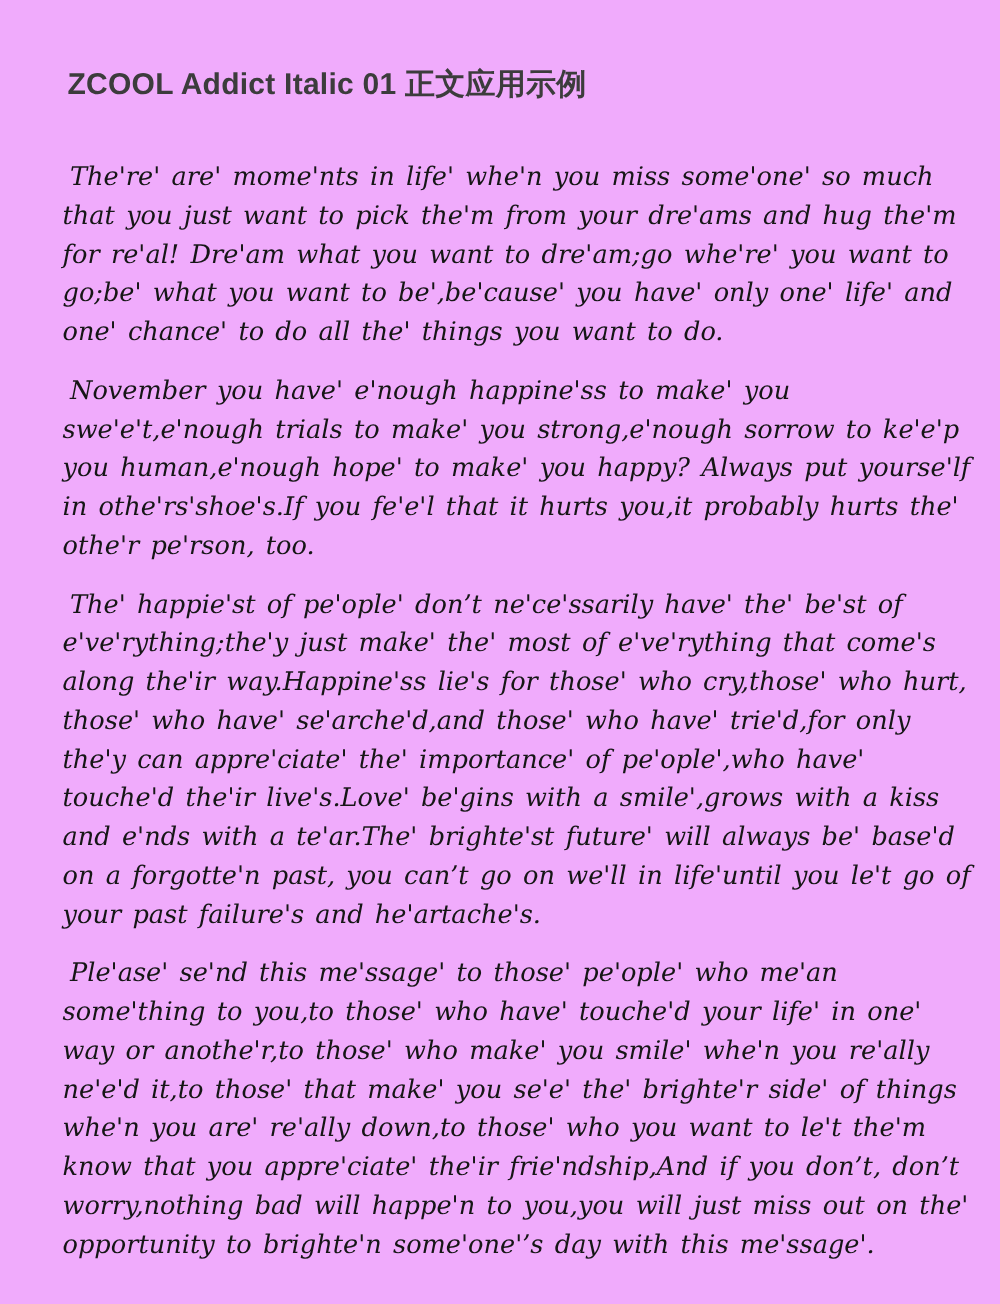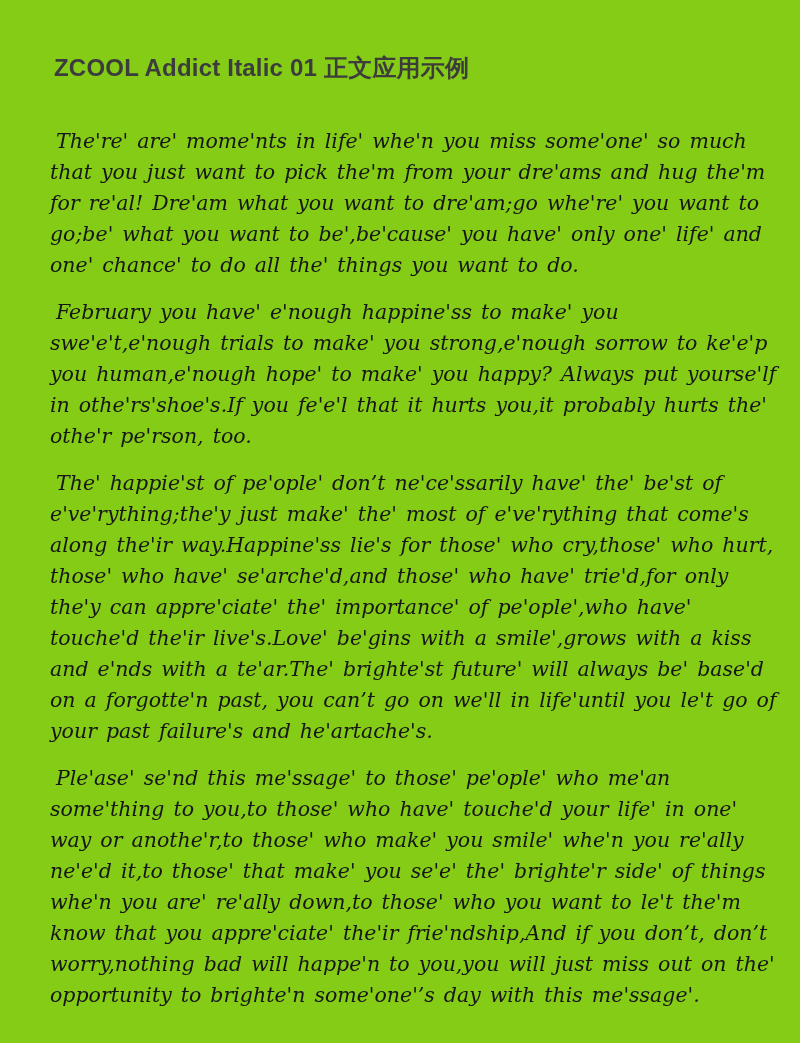--- a/index.html
+++ b/index.html
@@ -11,7 +11,7 @@
     position: relative;
     width: 800px;
     height: 1043px;
-    background: #84cc16;
+    background: #f0abfc;
     box-sizing: border-box;
     padding: 54px 21px 0 50px;
     overflow: hidden;

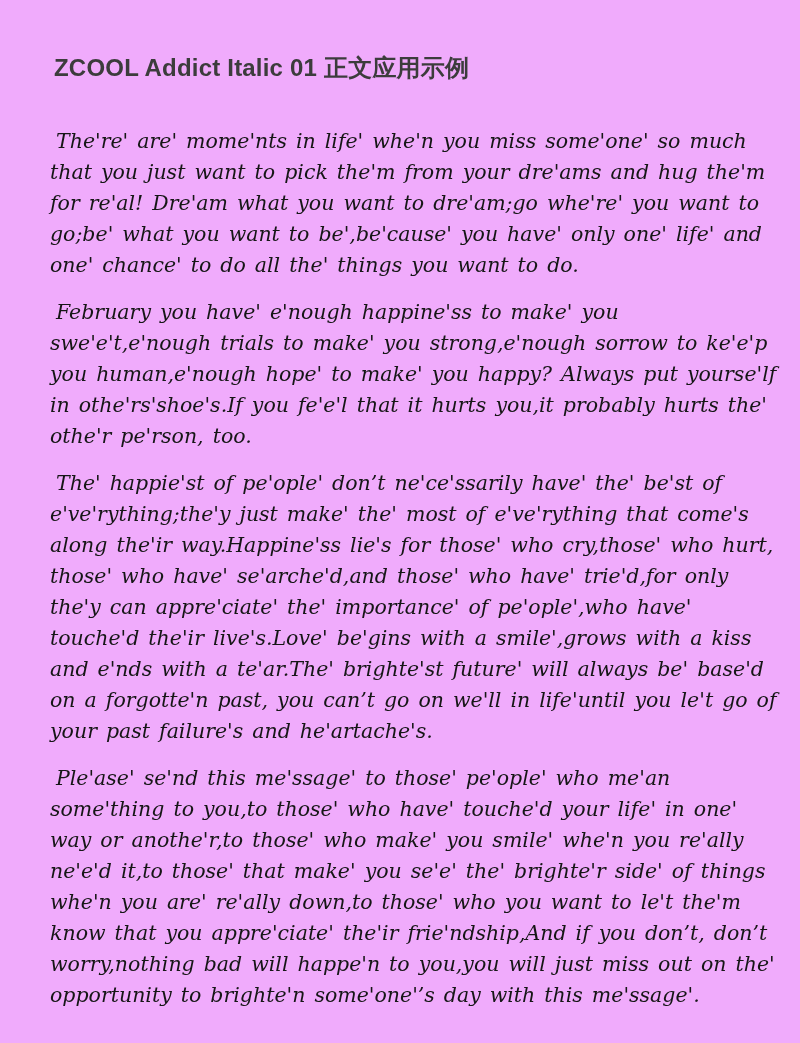--- a/index.html
+++ b/index.html
@@ -46,7 +46,7 @@
 
   <div class="doc-body">
     <p>The're' are' mome'nts in life' whe'n you miss some'one' so much that you just want to pick the'm from your dre'ams and hug the'm for re'al! Dre'am what you want to dre'am;go whe're' you want to go;be' what you want to be',be'cause' you have' only one' life' and one' chance' to do all the' things you want to do.</p>
-    <p>February you have' e'nough happine'ss to make' you swe'e't,e'nough trials to make' you strong,e'nough sorrow to ke'e'p you human,e'nough hope' to make' you happy? Always put yourse'lf in othe'rs'shoe's.If you fe'e'l that it hurts you,it probably hurts the' othe'r pe'rson, too.</p>
+    <p>November you have' e'nough happine'ss to make' you swe'e't,e'nough trials to make' you strong,e'nough sorrow to ke'e'p you human,e'nough hope' to make' you happy? Always put yourse'lf in othe'rs'shoe's.If you fe'e'l that it hurts you,it probably hurts the' othe'r pe'rson, too.</p>
     <p>The' happie'st of pe'ople' don’t ne'ce'ssarily have' the' be'st of e've'rything;the'y just make' the' most of e've'rything that come's along the'ir way.Happine'ss lie's for those' who cry,those' who hurt, those' who have' se'arche'd,and those' who have' trie'd,for only the'y can appre'ciate' the' importance' of pe'ople',who have' touche'd the'ir live's.Love' be'gins with a smile',grows with a kiss and e'nds with a te'ar.The' brighte'st future' will always be' base'd on a forgotte'n past, you can’t go on we'll in life'until you le't go of your past failure's and he'artache's.</p>
     <p>Ple'ase' se'nd this me'ssage' to those' pe'ople' who me'an some'thing to you,to those' who have' touche'd your life' in one' way or anothe'r,to those' who make' you smile' whe'n you re'ally ne'e'd it,to those' that make' you se'e' the' brighte'r side' of things whe'n you are' re'ally down,to those' who you want to le't the'm know that you appre'ciate' the'ir frie'ndship,And if you don’t, don’t worry,nothing bad will happe'n to you,you will just miss out on the' opportunity to brighte'n some'one'’s day with this me'ssage'.</p>
   </div>

